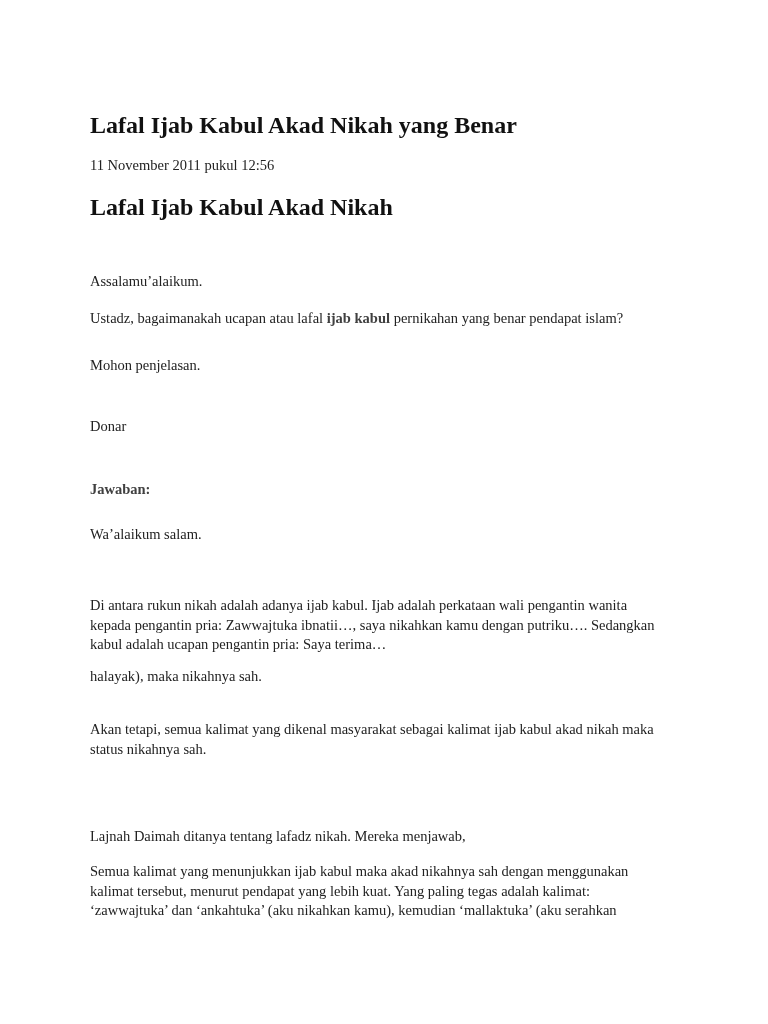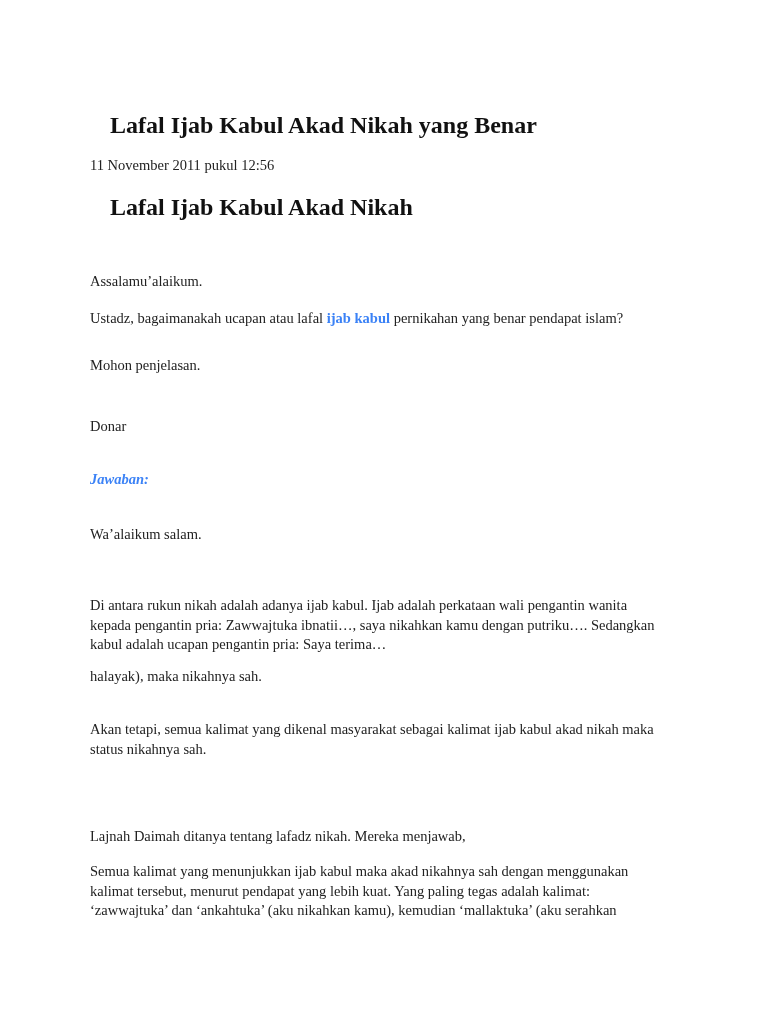--- a/index.html
+++ b/index.html
@@ -29,7 +29,6 @@
       line-height: 28px;
       color: #111111;
       white-space: nowrap;
-      margin-left: 20px;
     }
     .line {
       position: absolute;

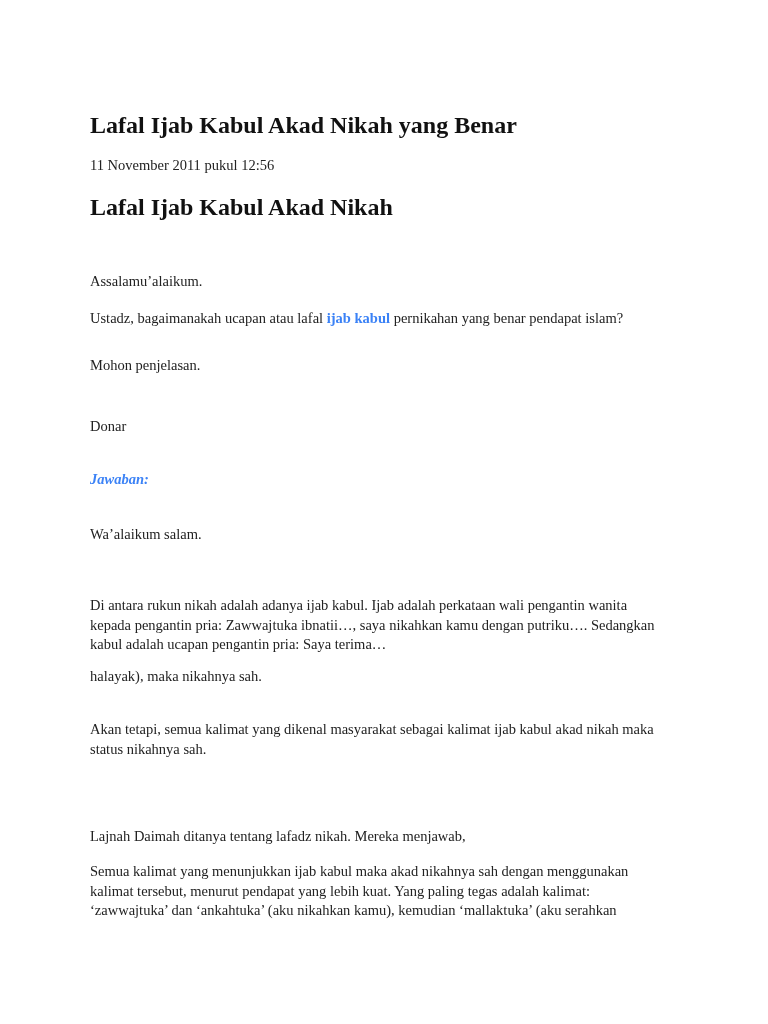--- a/index.html
+++ b/index.html
@@ -48,7 +48,7 @@
     }
     .para span.l { display: block; white-space: nowrap; }
     .italic { }
-    .bold { font-weight: bold; color: #3b82f6; }
+    .bold { font-weight: bold; color: #404040; }
   </style>
 </head>
 <body>

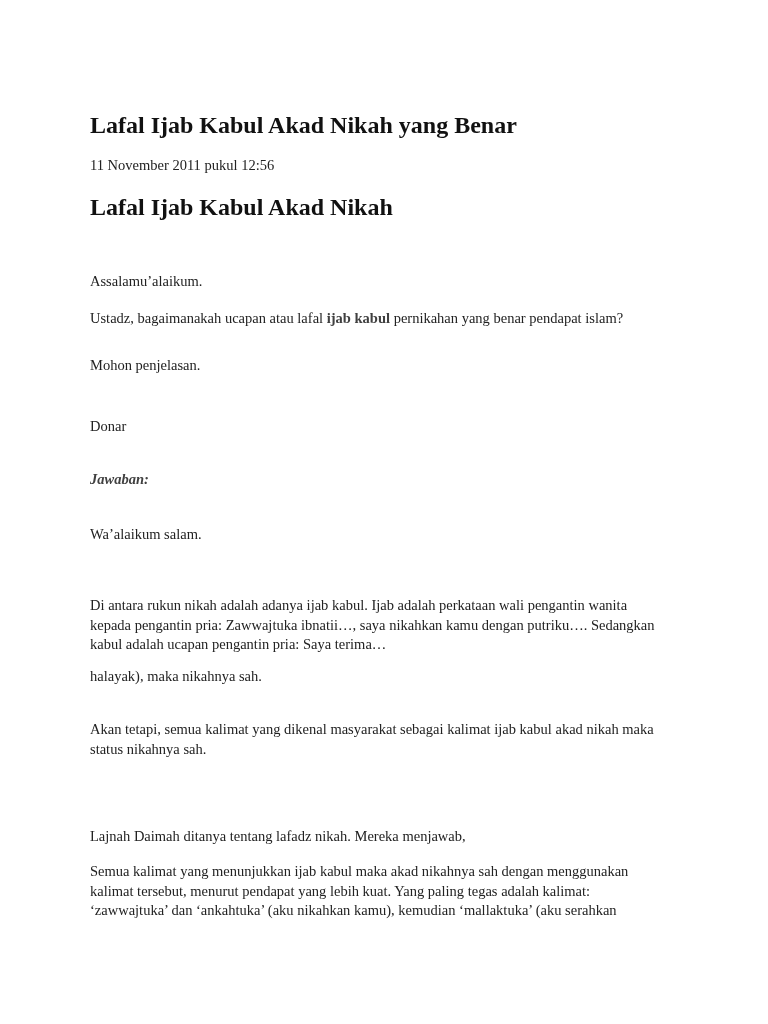--- a/index.html
+++ b/index.html
@@ -69,7 +69,7 @@
 
   <div class="line" style="top:417px;">Donar</div>
 
-  <div class="line bold" style="top:470px;font-style:italic;">Jawaban:</div>
+  <div class="line bold" style="top:480px;">Jawaban:</div>
 
   <div class="line italic" style="top:525px;">Wa’alaikum salam.</div>
 

